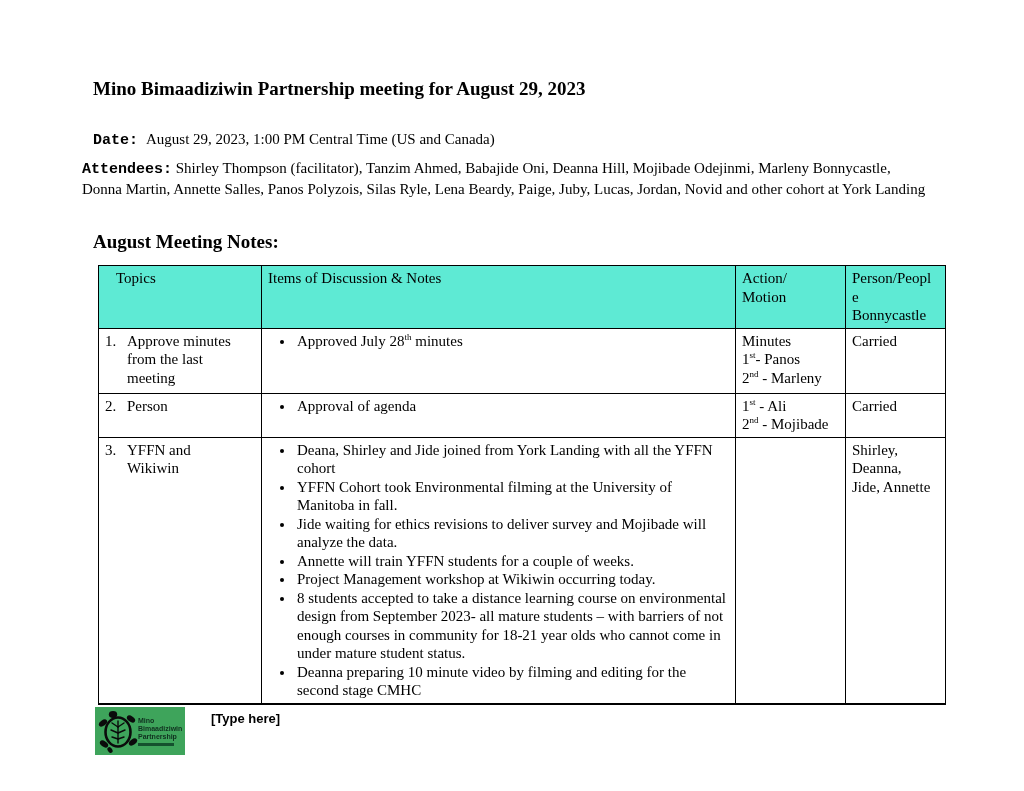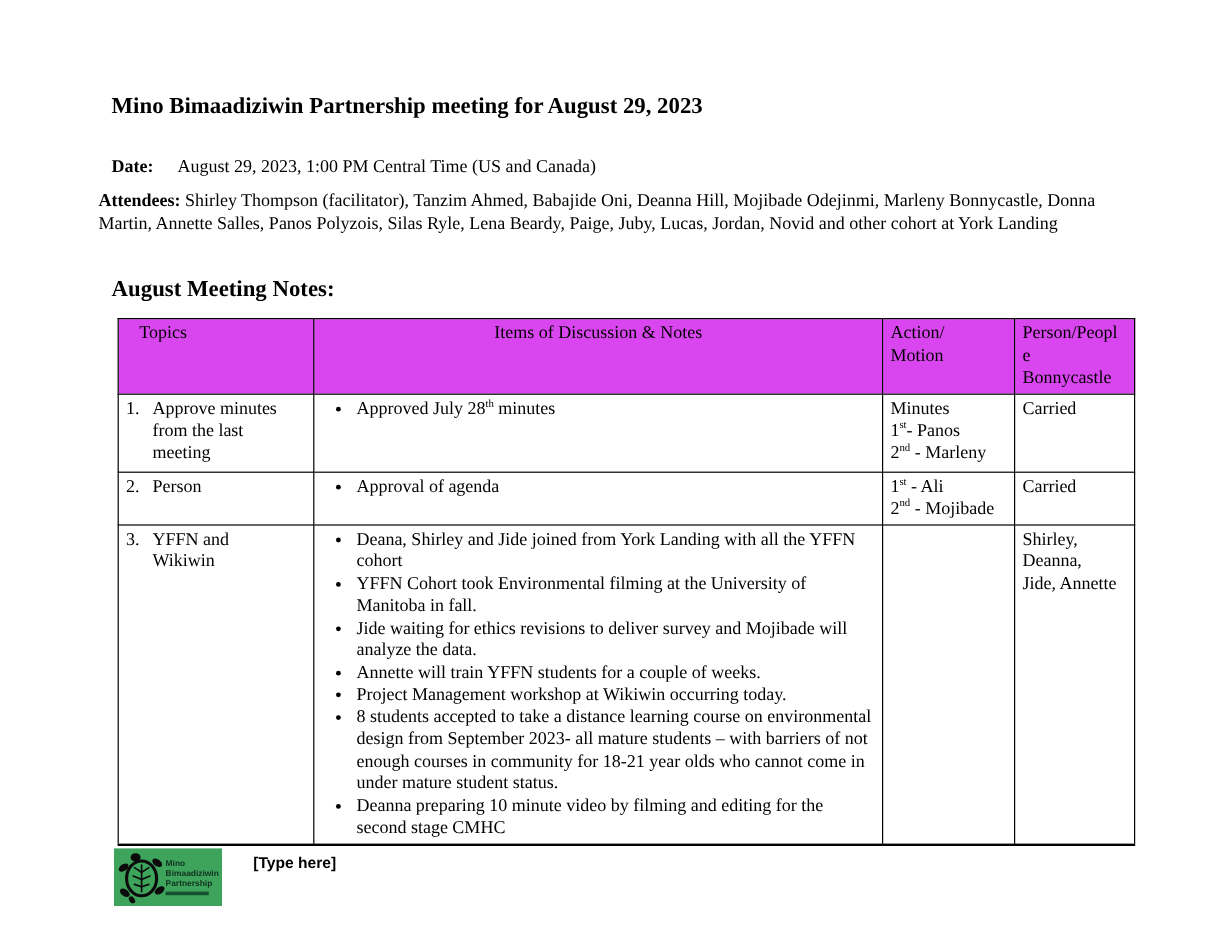--- a/index.html
+++ b/index.html
@@ -5,7 +5,7 @@
   html,body{margin:0;padding:0;width:1024px;height:791px;background:#ffffff;overflow:hidden;}
   body{font-family:"Liberation Serif", serif;color:#000;position:relative;}
   .abs{position:absolute;}
-  .b{font-weight:bold;}
+  .b{font-weight:bold;font-family:Liberation Mono, monospace;}
   .pre{white-space:pre-line;}
   sup{font-size:0.6em;line-height:0;vertical-align:super;}
 

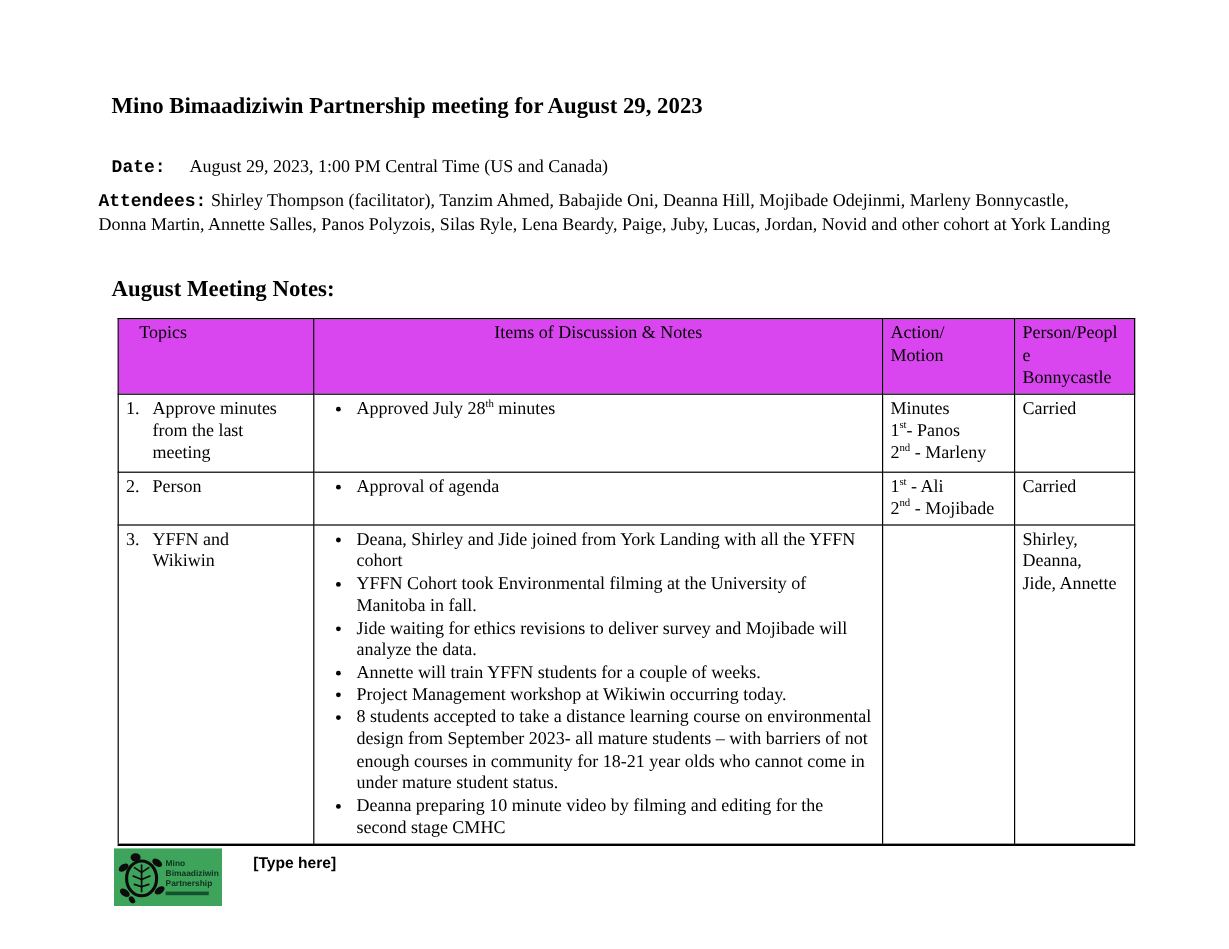--- a/index.html
+++ b/index.html
@@ -11,7 +11,7 @@
 
   #title{left:93px;top:78px;font-size:19px;font-weight:bold;}
   #dateline{left:93px;top:131px;font-size:15px;}
-  #dateline .val{margin-left:20px;font-family:Liberation Serif, serif;}
+  #dateline .val{margin-left:8px;font-family:Liberation Serif, serif;}
   #attendees{left:82px;top:159px;width:848px;font-size:15px;line-height:18.5px;}
   #notes-heading{left:93px;top:231px;font-size:19px;font-weight:bold;}
 

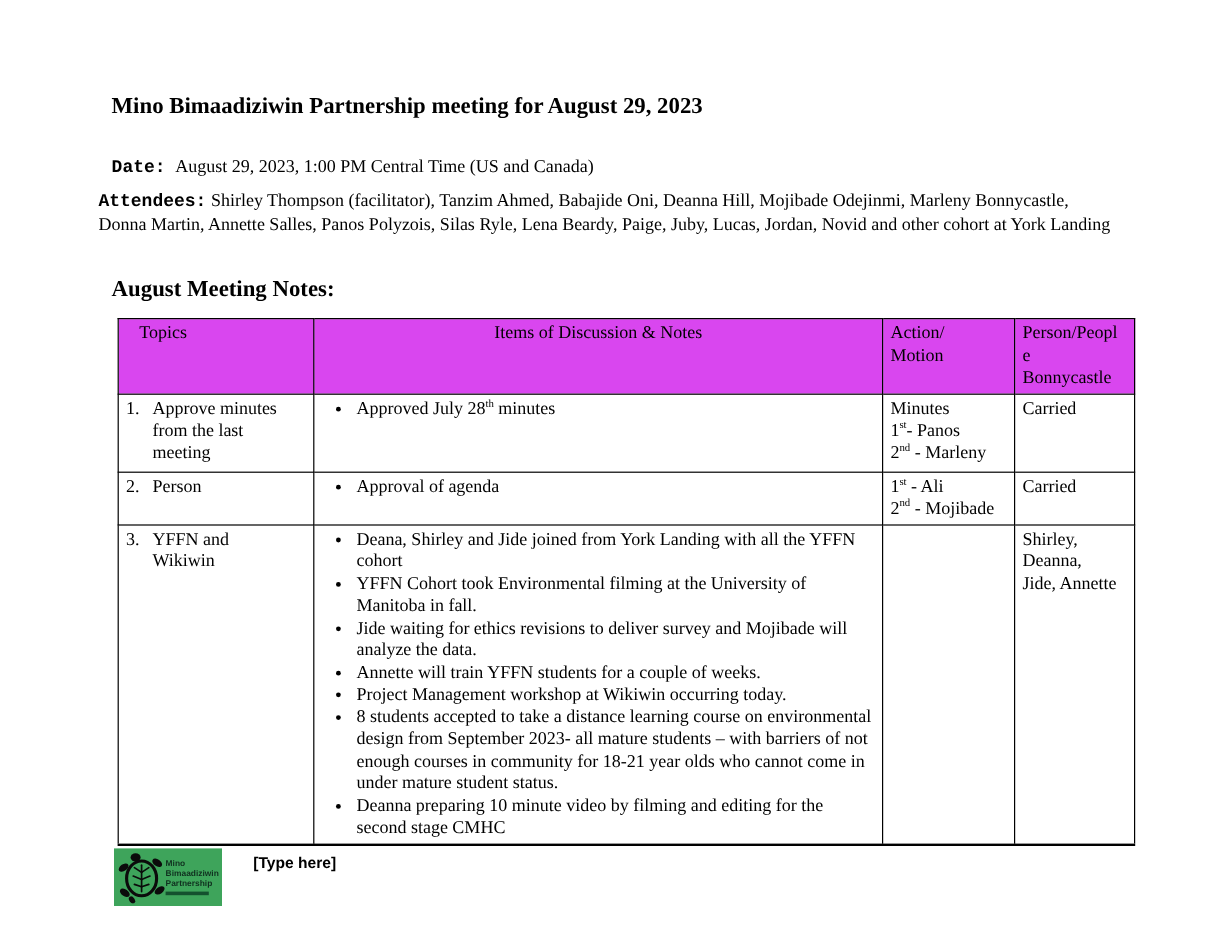--- a/index.html
+++ b/index.html
@@ -19,7 +19,7 @@
         border:1px solid #000;border-bottom-width:2px;}
   th,td{border:1px solid #000;vertical-align:top;font-size:15px;font-weight:normal;text-align:left;
         padding:3px 6px;line-height:18.5px;overflow-wrap:break-word;}
-  thead th{background:#d946ef;margin-top:36px;}
+  thead th{background:#5eead4;margin-top:36px;}
   tr.hdr{height:55px;}
   tr.r1{height:65px;}
   tr.r2{height:36px;}

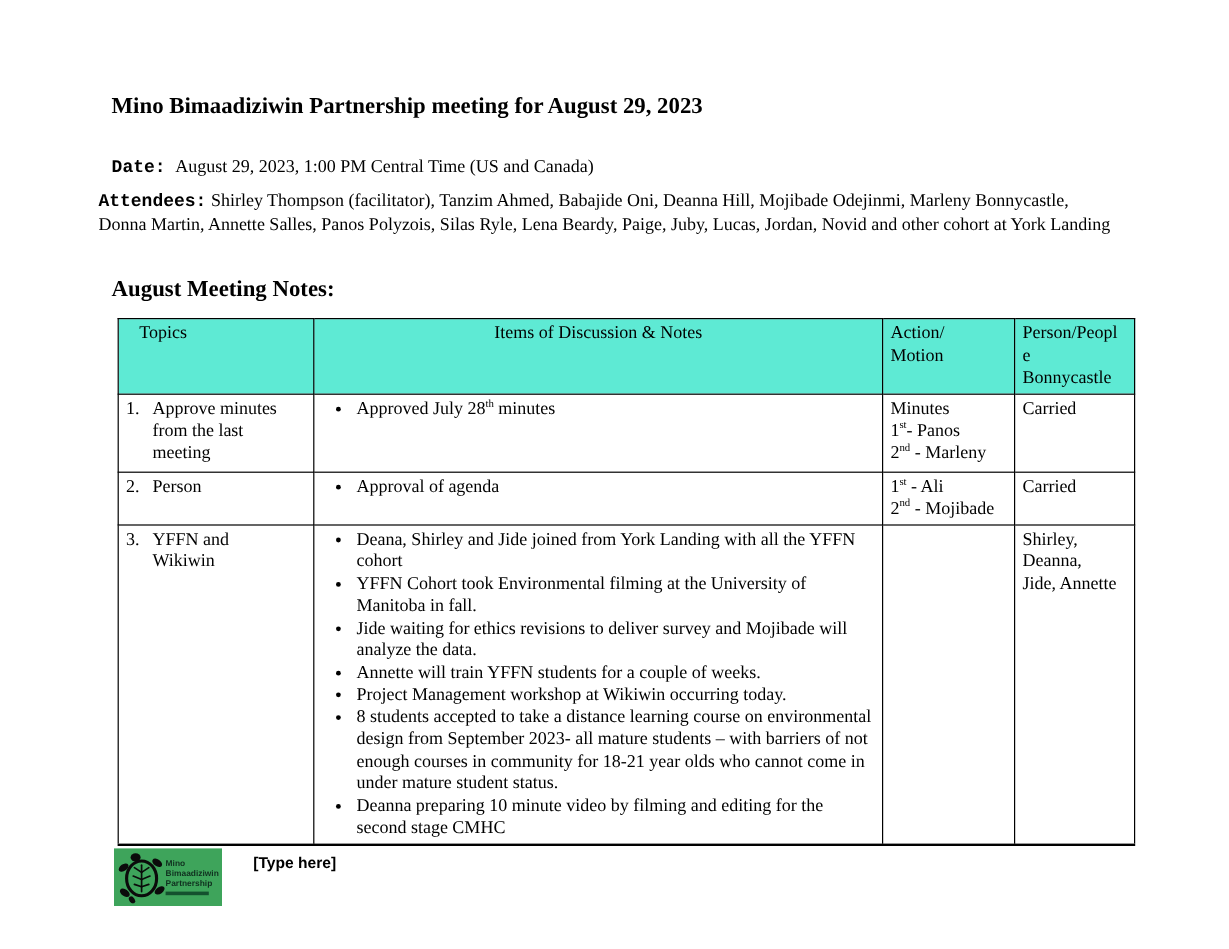--- a/index.html
+++ b/index.html
@@ -25,7 +25,7 @@
   tr.r2{height:36px;}
   tr.r3{height:257px;}
   th.c-topics{padding-left:17px;}
-  th.c-items{text-align:center;}
+  th.c-items{text-align:left;}
   .topic{display:flex;}
   .topic .num{flex:0 0 22px;}
   .topic .ttext{width:112px;}

